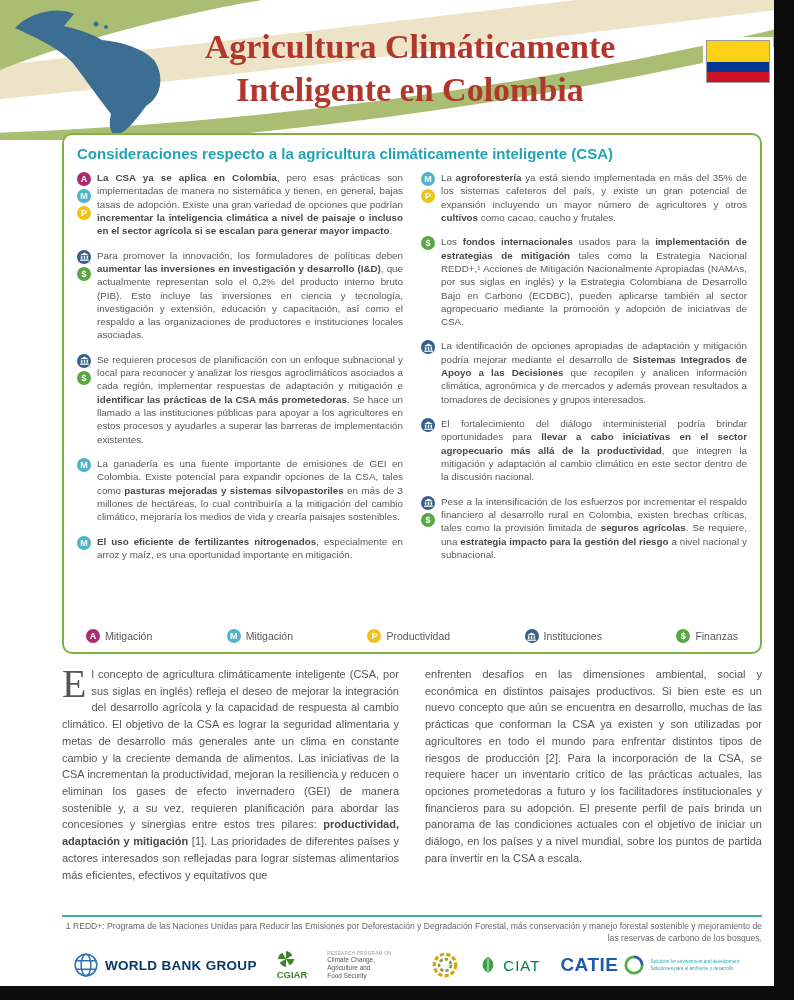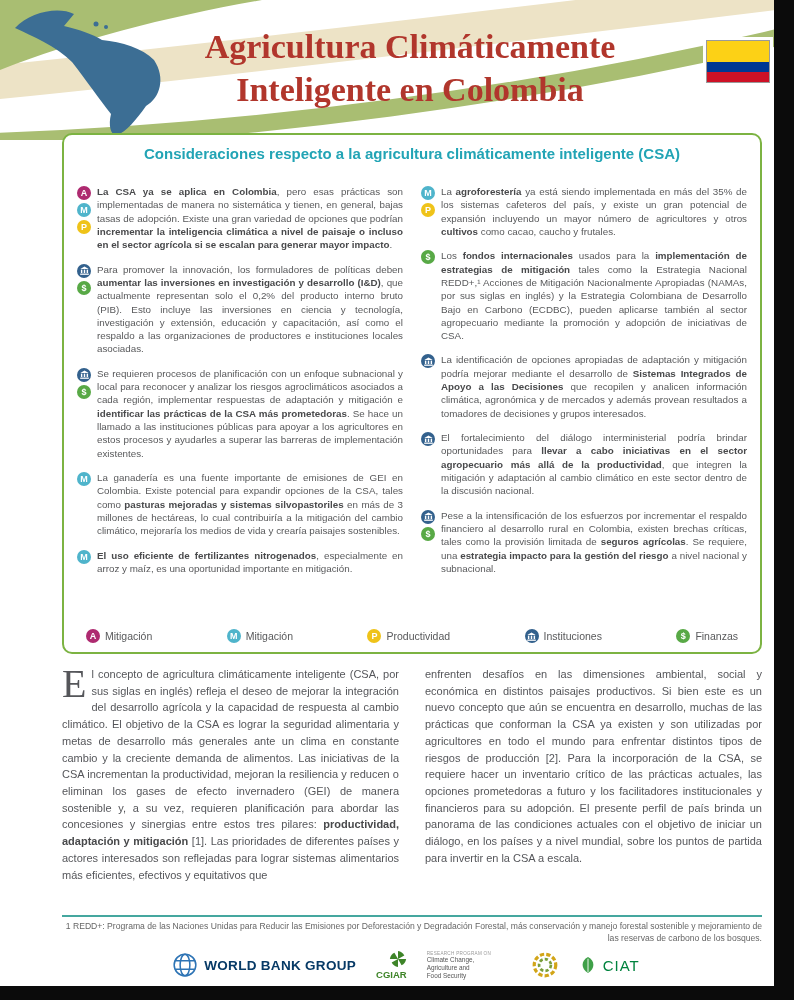--- a/index.html
+++ b/index.html
@@ -17,7 +17,7 @@
 
   .box{position:absolute;left:62px;top:133px;width:700px;height:521px;border:2px solid #7CB342;border-radius:10px;
     box-sizing:border-box;padding:8px 13px;overflow:hidden;background:#fff;}
-  .box-heading{text-align:center;color:#22A4B5;font-weight:bold;font-size:15px;margin:2px 0 23px 0;}
+  .box-heading{text-align:left;color:#22A4B5;font-weight:bold;font-size:15px;margin:2px 0 9px 0;}
   .cols{display:flex;gap:18px;}
   .col{flex:1;display:flex;flex-direction:column;gap:11px;}
   .item{display:flex;gap:6px;}

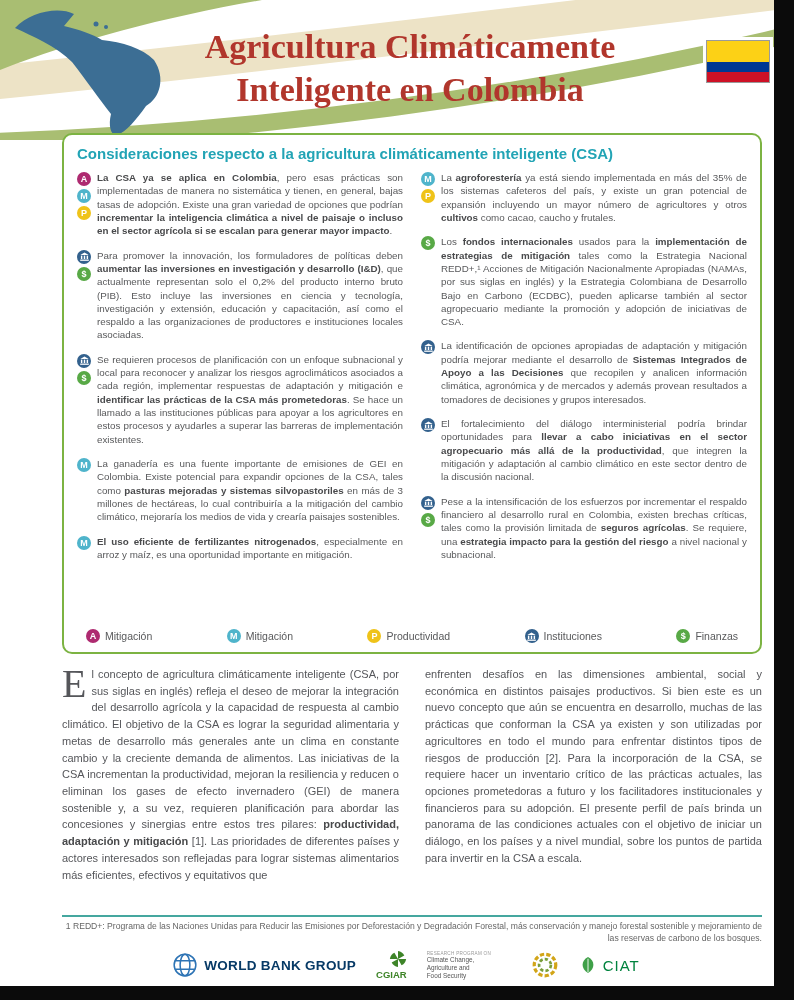--- a/index.html
+++ b/index.html
@@ -40,7 +40,7 @@
   .footer{position:absolute;left:48px;top:946px;width:716px;height:38px;display:flex;align-items:center;justify-content:center;gap:20px;}
   .logo{display:flex;align-items:center;gap:6px;}
   .wb-text{font-size:13.5px;font-weight:bold;color:#073A66;letter-spacing:.3px;white-space:nowrap;}
-  .cgiar{display:flex;flex-direction:column;align-items:flex-end;gap:1px;}
+  .cgiar{display:flex;flex-direction:column;align-items:flex-start;gap:1px;}
   .cgiar-label{font-size:9.5px;font-weight:bold;color:#3E8428;}
   .ccafs-text{width:84px;line-height:1.2;}
   .ccafs-text .l0{font-size:4.6px;color:#9a9a9a;letter-spacing:.3px;}

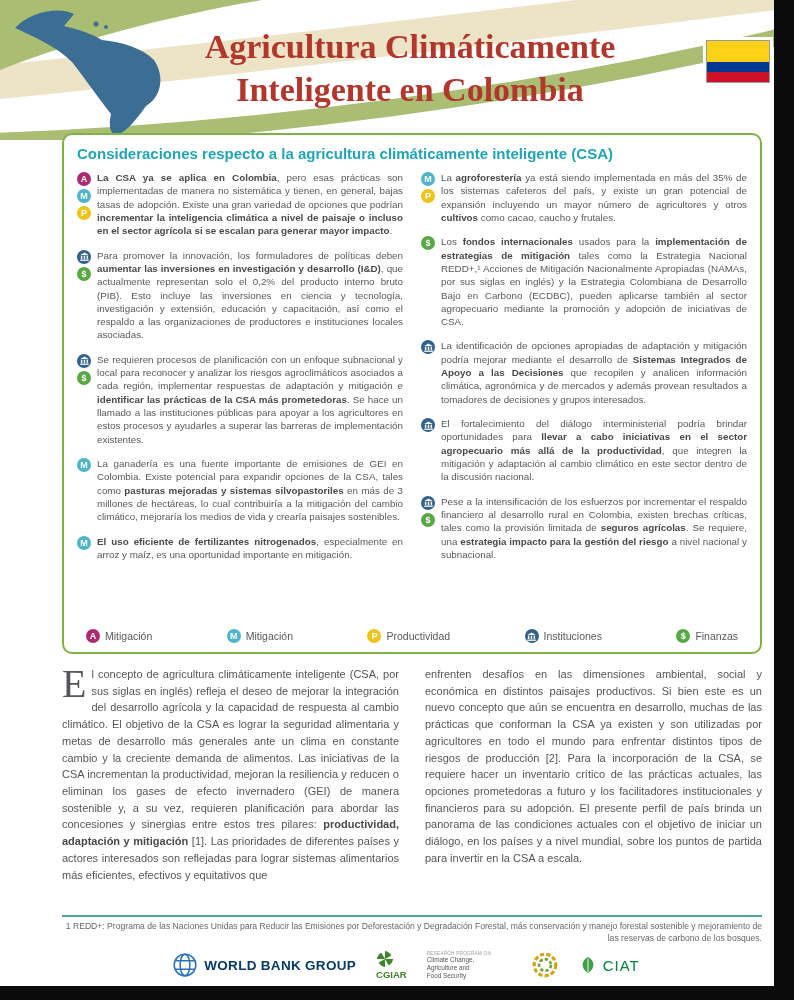--- a/index.html
+++ b/index.html
@@ -292,6 +292,17 @@
       <span class="ciat-label">CIAT</span>
     </div>
 
+    <div class="logo">
+      <span class="catie-label">CATIE</span>
+      <svg width="20" height="20" viewBox="0 0 22 22">
+        <path d="M11 2 A9 9 0 1 0 20 11" fill="none" stroke="#4FAE46" stroke-width="3"></path>
+        <path d="M20 11 A9 9 0 0 0 11 2" fill="none" stroke="#1F5CA9" stroke-width="3"></path>
+      </svg>
+      <div class="catie-tag">
+        <span>Solutions for environment and development</span>
+        <span>Soluciones para el ambiente y desarrollo</span>
+      </div>
+    </div>
 
   </div>
 

